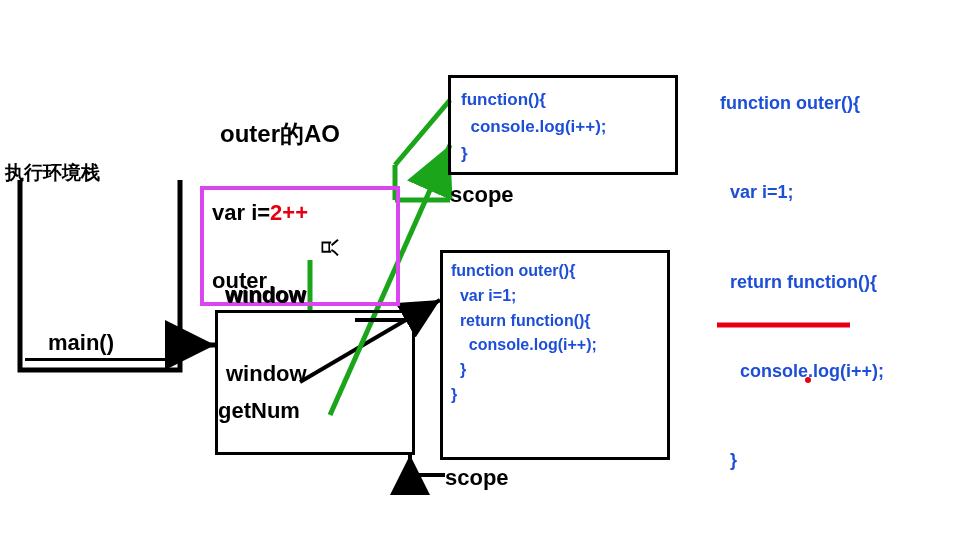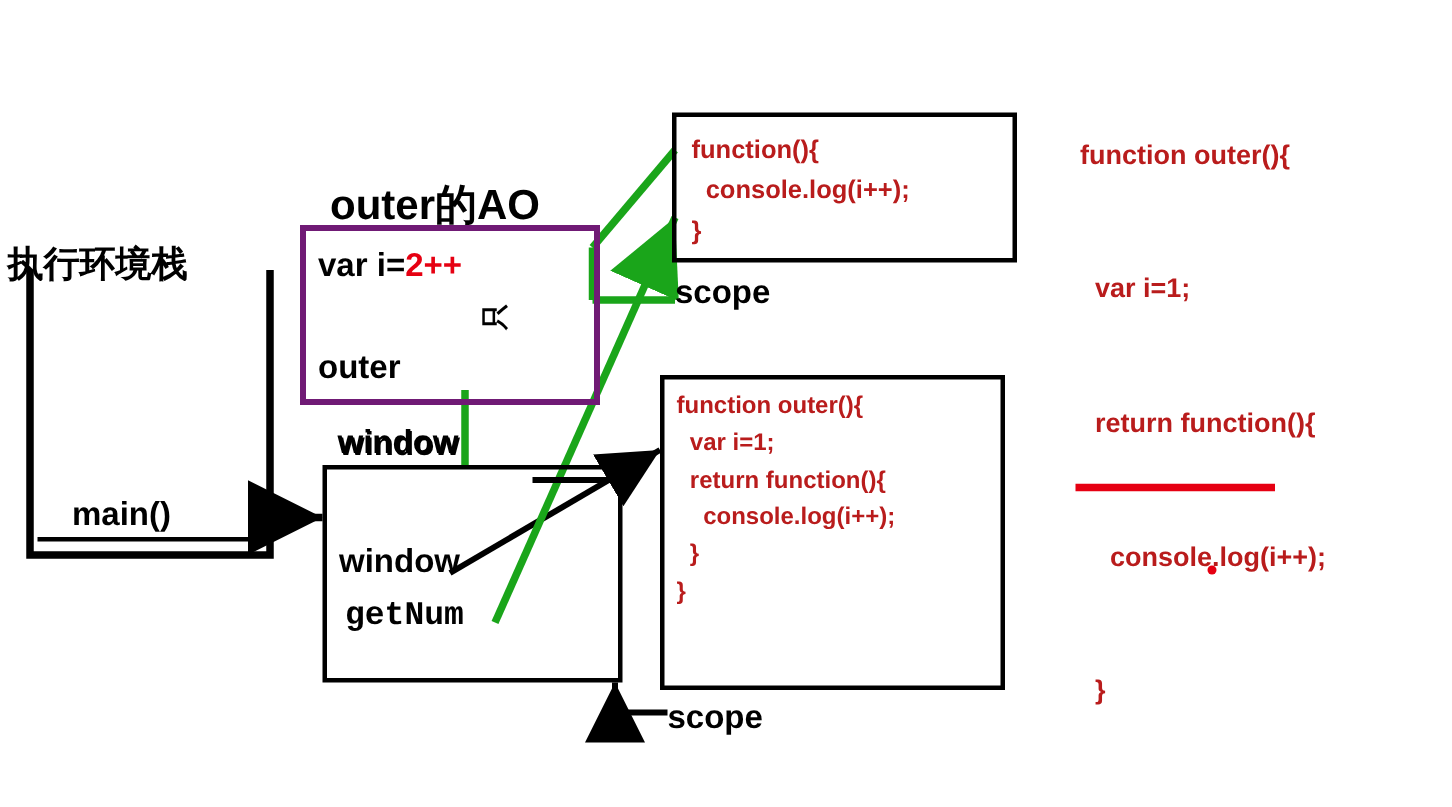--- a/index.html
+++ b/index.html
@@ -14,7 +14,7 @@
     }
     .abs { position: absolute; }
     .label { font-size: 22px; color: #000; }
-    .code { font-size: 18px; white-space: pre; color: #b91c1c; line-height: 1.6; }
+    .code { font-size: 18px; white-space: pre; color: #1d4ed8; line-height: 1.6; }
     .red { color: #e60012; }
     .box-black { border: 3px solid #000; }
     .box-blue { border: 4px solid #701a75; }

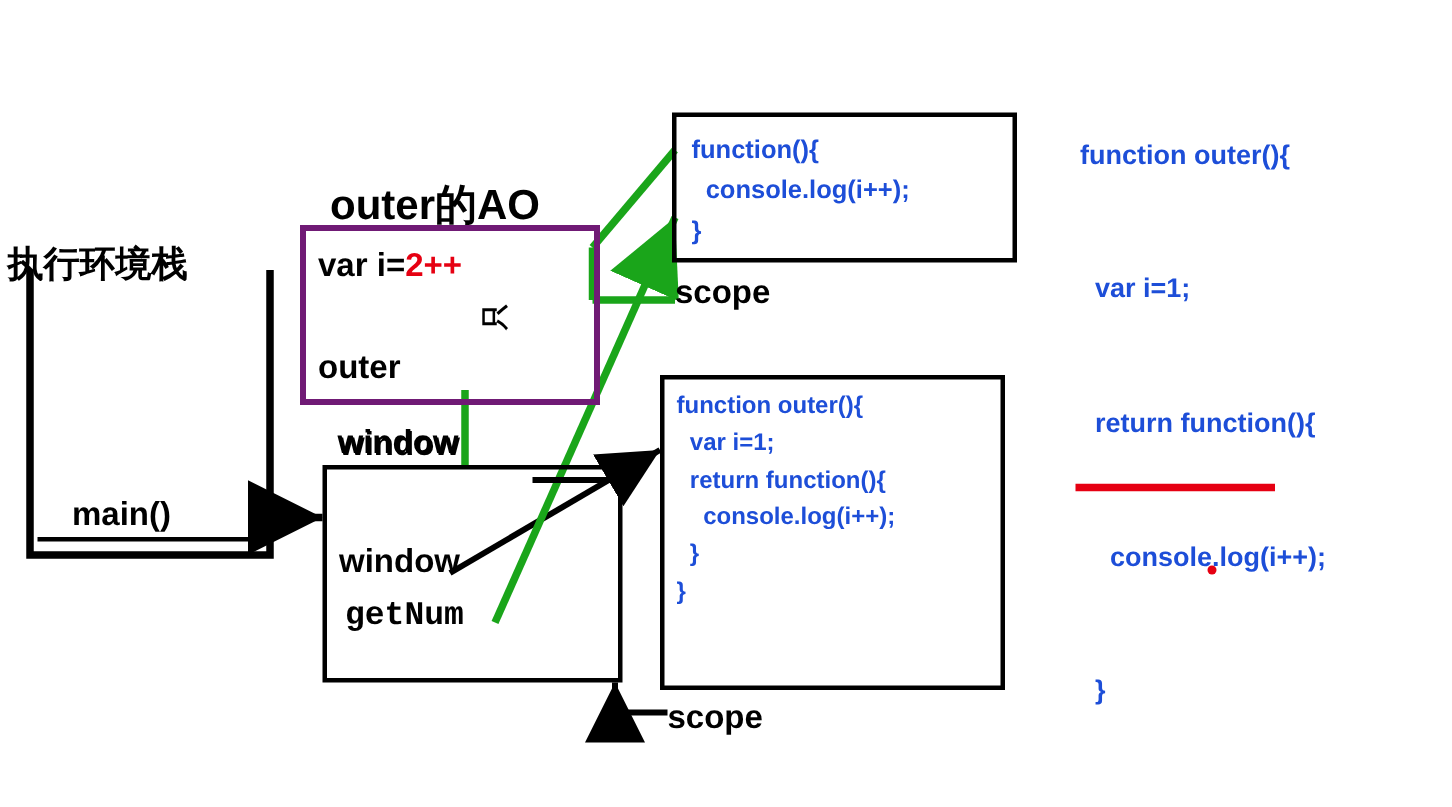--- a/index.html
+++ b/index.html
@@ -63,7 +63,7 @@
 <div class="abs label" style="left:48px; top:330px;">main()</div>
 <div class="abs" style="left:25px; top:358px; width:150px; height:3px; background:#000;"></div>
 
-<div class="abs label" style="left:220px; top:118px; font-size:28px;">outer的AO</div>
+<div class="abs label" style="left:220px; top:118px; font-size:24px;">outer的AO</div>
 
 <div class="abs box-blue" style="left:200px; top:150px; width:200px; height:120px;">
   <div class="abs label" style="left:8px; top:10px;">

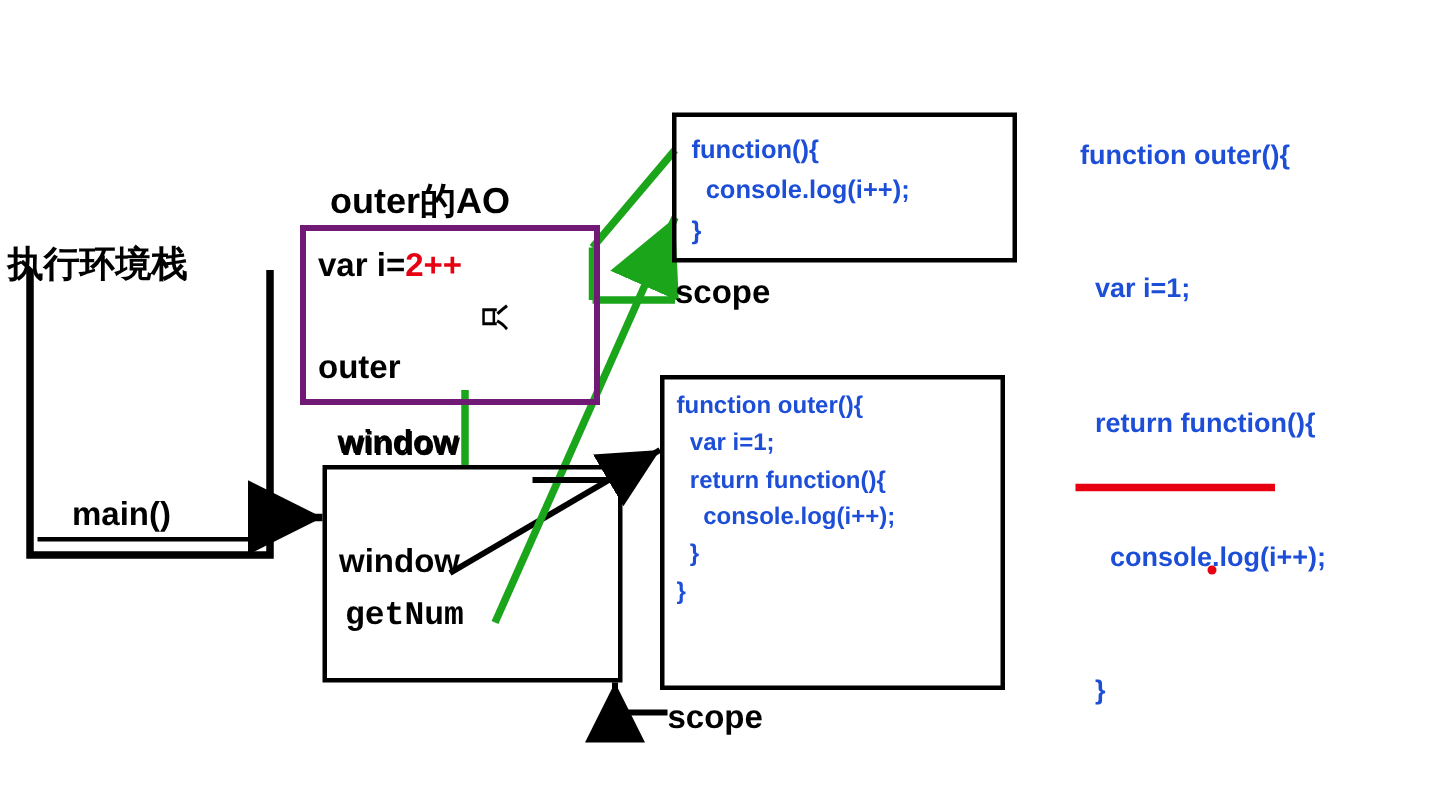--- a/index.html
+++ b/index.html
@@ -58,7 +58,7 @@
   <circle cx="808" cy="380" r="3" fill="#e60012"></circle>
 </svg>
 
-<div class="abs label" style="left:5px; top:160px; font-size:24px;">执行环境栈</div>
+<div class="abs label" style="left:5px; top:160px; font-size:19px;">执行环境栈</div>
 
 <div class="abs label" style="left:48px; top:330px;">main()</div>
 <div class="abs" style="left:25px; top:358px; width:150px; height:3px; background:#000;"></div>

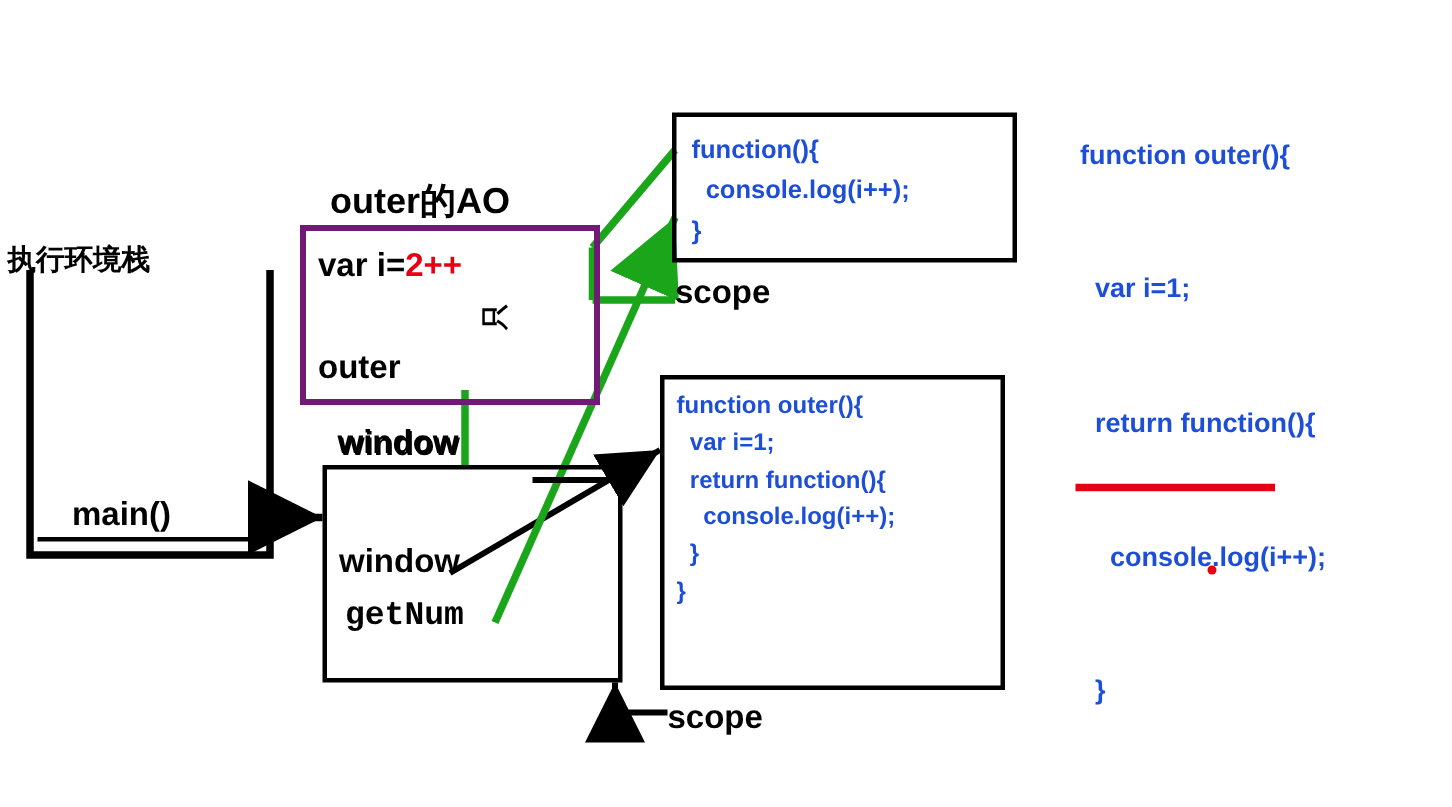--- a/index.html
+++ b/index.html
@@ -17,7 +17,7 @@
     .code { font-size: 18px; white-space: pre; color: #1d4ed8; line-height: 1.6; }
     .red { color: #e60012; }
     .box-black { border: 3px solid #000; }
-    .box-blue { border: 4px solid #701a75; }
+    .box-blue { border: 4px solid #d946ef; margin-top: 36px; }
     svg.overlay { position: absolute; top: 0; left: 0; width: 968px; height: 538px; pointer-events: none; }
     .rotated { transform: rotate(-90deg); transform-origin: center; font-size: 18px; font-family: "KaiTi", serif; }
   </style>

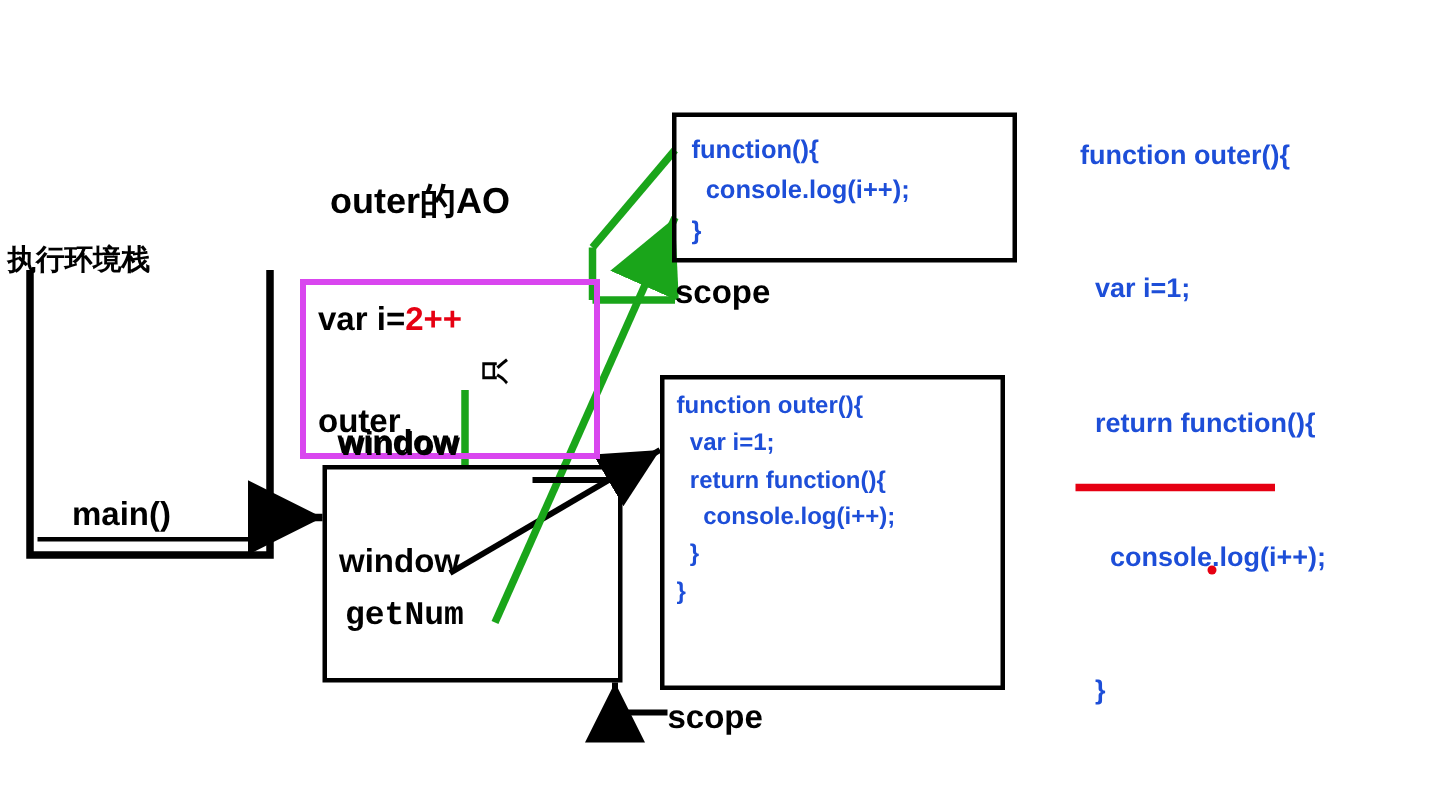--- a/index.html
+++ b/index.html
@@ -76,7 +76,7 @@
 <div class="abs box-black" style="left:215px; top:310px; width:200px; height:145px;">
   <div class="abs label" style="left:8px; top:-30px;">window</div>
   <div class="abs label" style="left:8px; top:48px;">window</div>
-  <div class="abs label" style="left:12px; top:85px;font-family:Liberation Mono, monospace;">getNum</div>
+  <div class="abs label" style="left:0; top:85px;">getNum</div>
 </div>
 
 <div class="abs label" style="left:225px; top:282px;">window</div>

